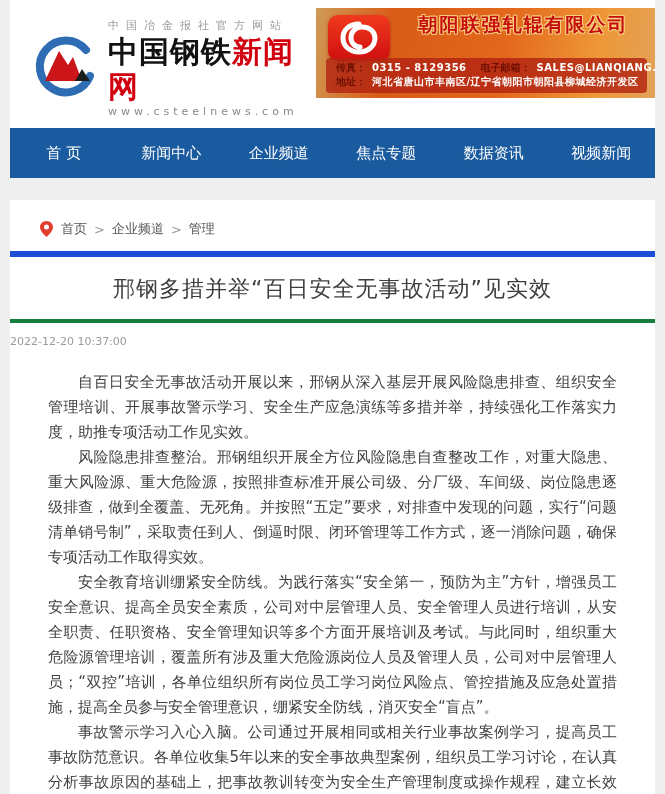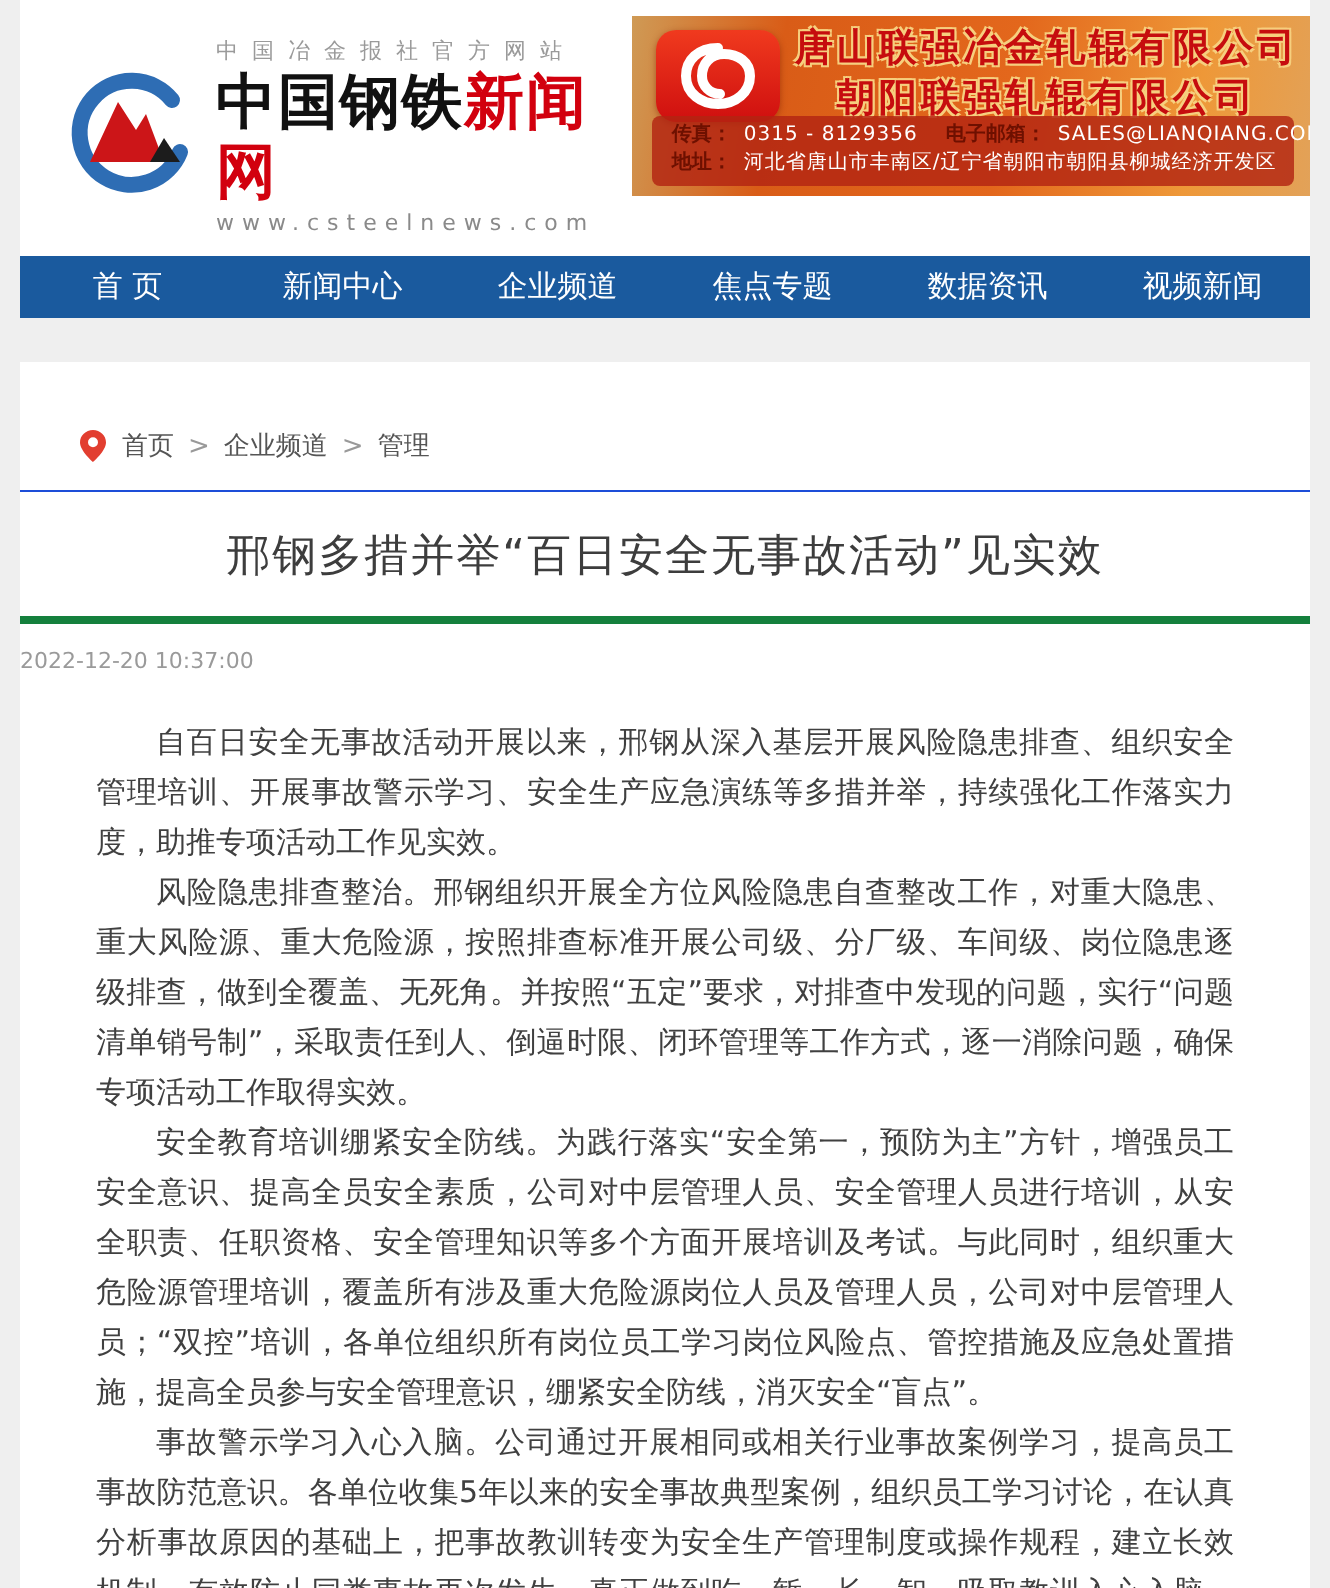--- a/index.html
+++ b/index.html
@@ -78,7 +78,6 @@
           </svg>
         </div>
         <div class="ad-company">
-          <div>唐山联强冶金轧辊有限公司</div>
           <div>朝阳联强轧辊有限公司</div>
         </div>
         <div class="ad-contact">

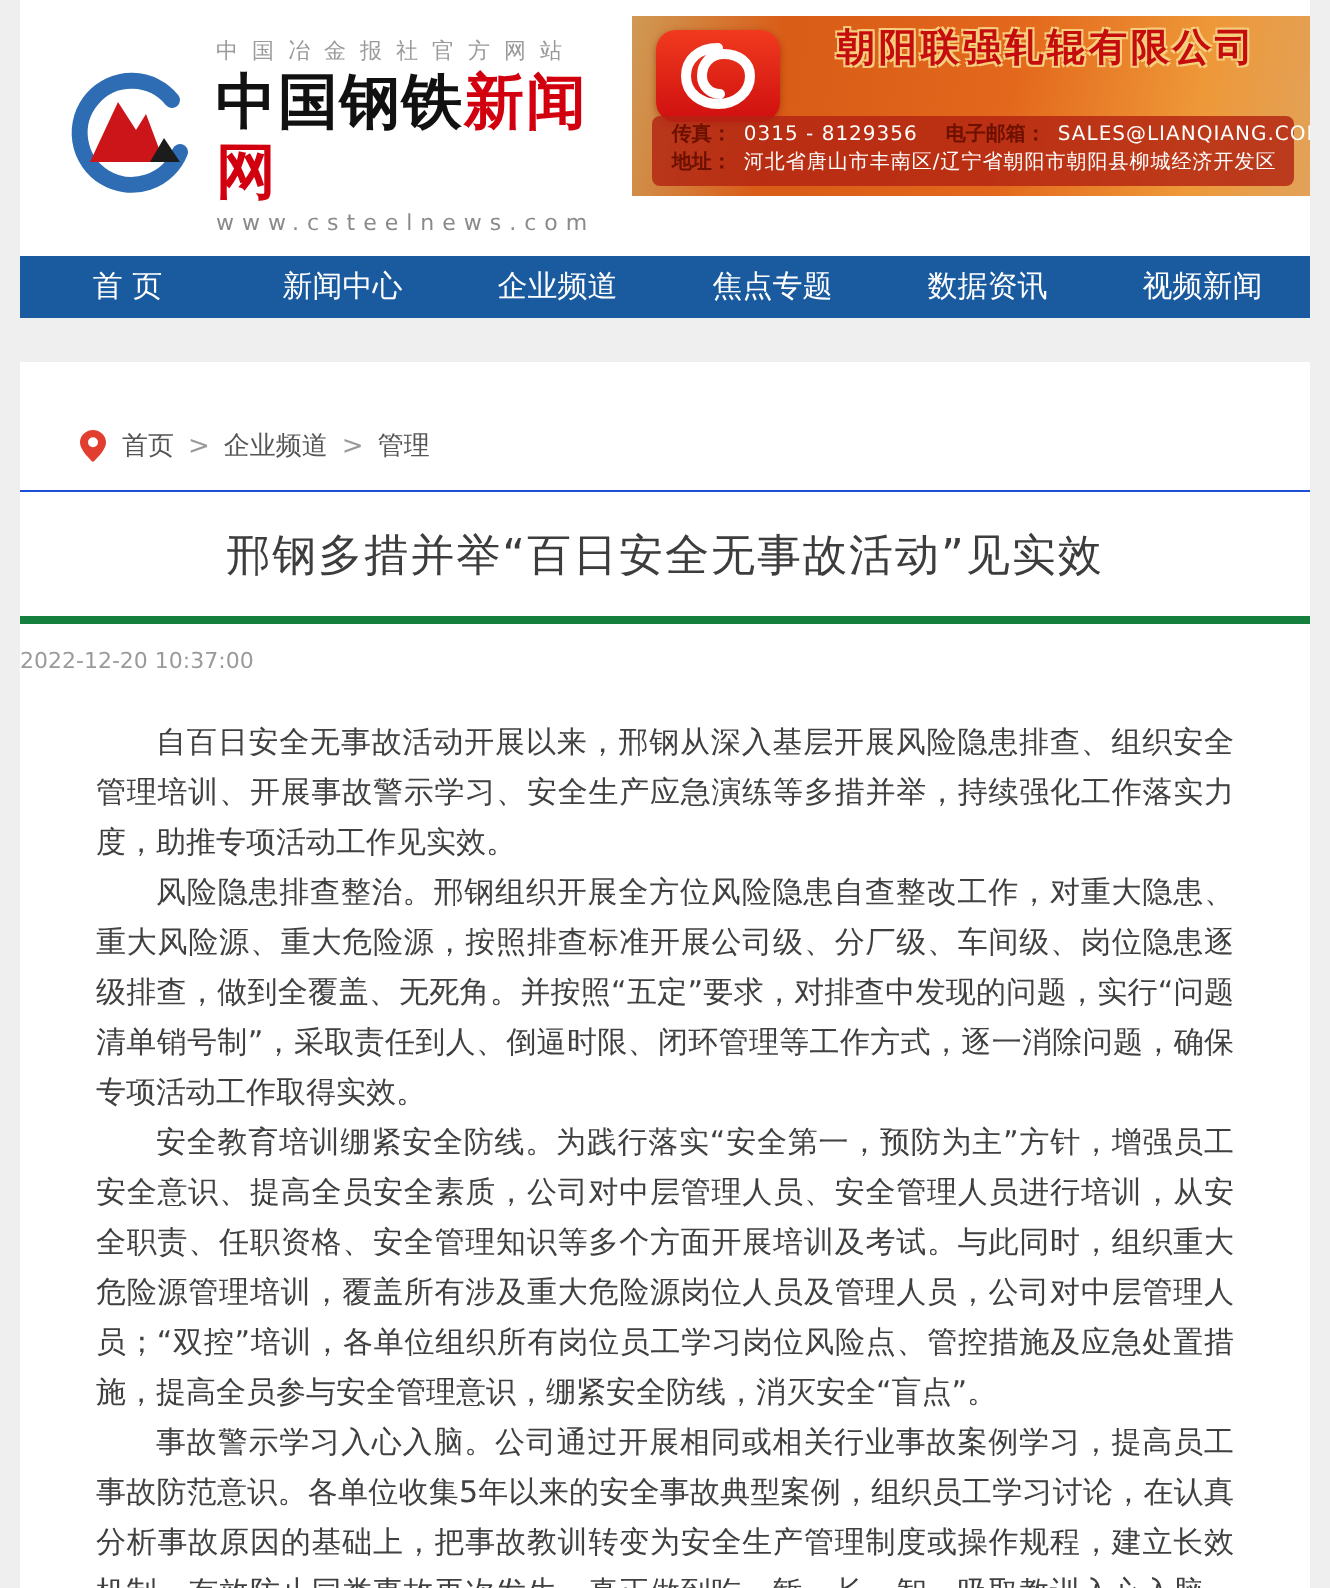--- a/index.html
+++ b/index.html
@@ -29,7 +29,7 @@
     padding:3px 8px 4px 10px; }
   .ad-contact-row { display:flex; font-size:10px; line-height:14px; white-space:nowrap; }
   .ad-label { color:#6e1000; font-weight:bold; margin-right:6px; }
-  .ad-value { color:#ffffff; font-weight:normal; letter-spacing:.5px; }
+  .ad-value { color:#ffffff; font-weight:bold; letter-spacing:.5px; }
   .ad-value.spread { margin-right:14px; }
 
   

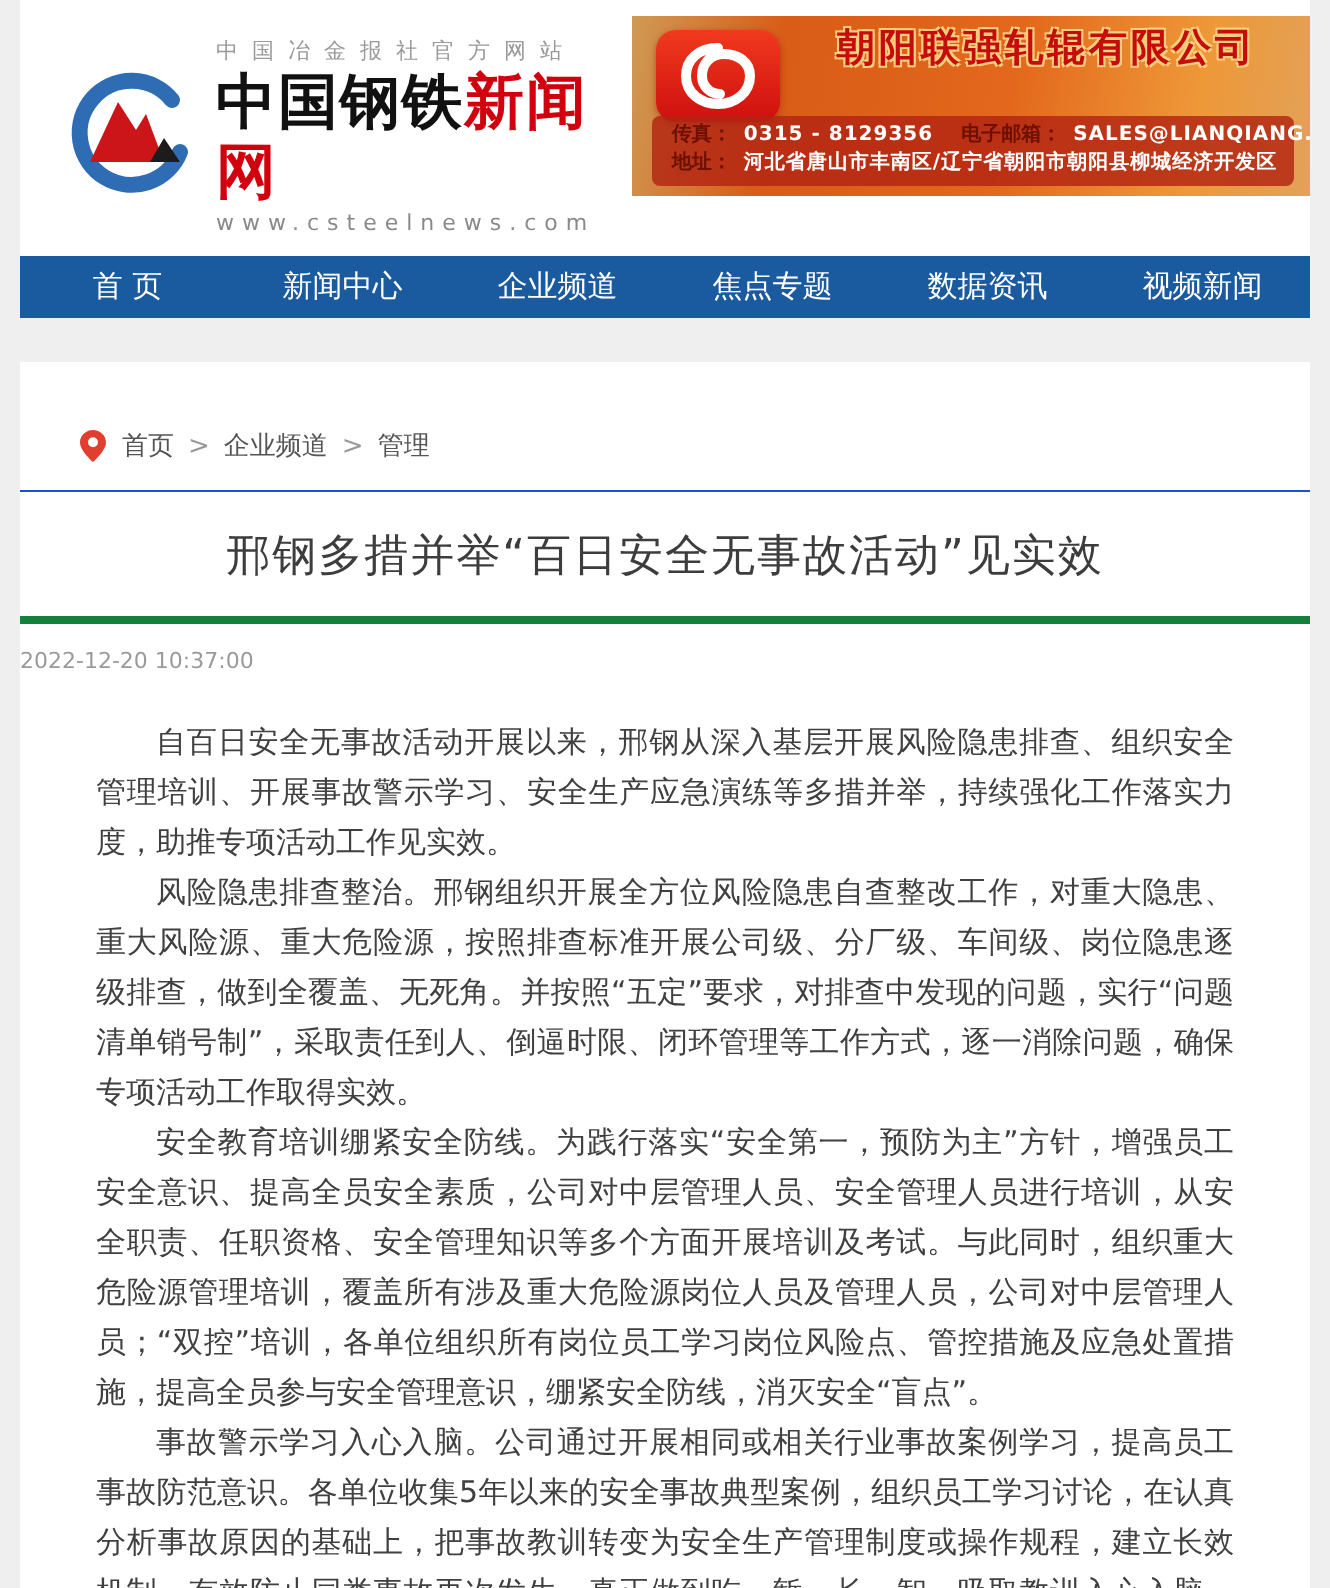--- a/index.html
+++ b/index.html
@@ -33,7 +33,7 @@
   .ad-value.spread { margin-right:14px; }
 
   
-  .main-nav { height:31px; background:#1a5a9e; display:flex; align-items:stretch; }
+  .main-nav { height:50px; background:#1a5a9e; display:flex; align-items:stretch; }
   .nav-item { flex:1; display:flex; align-items:center; justify-content:center; color:#ffffff; font-size:15px; cursor:pointer; }
 
   

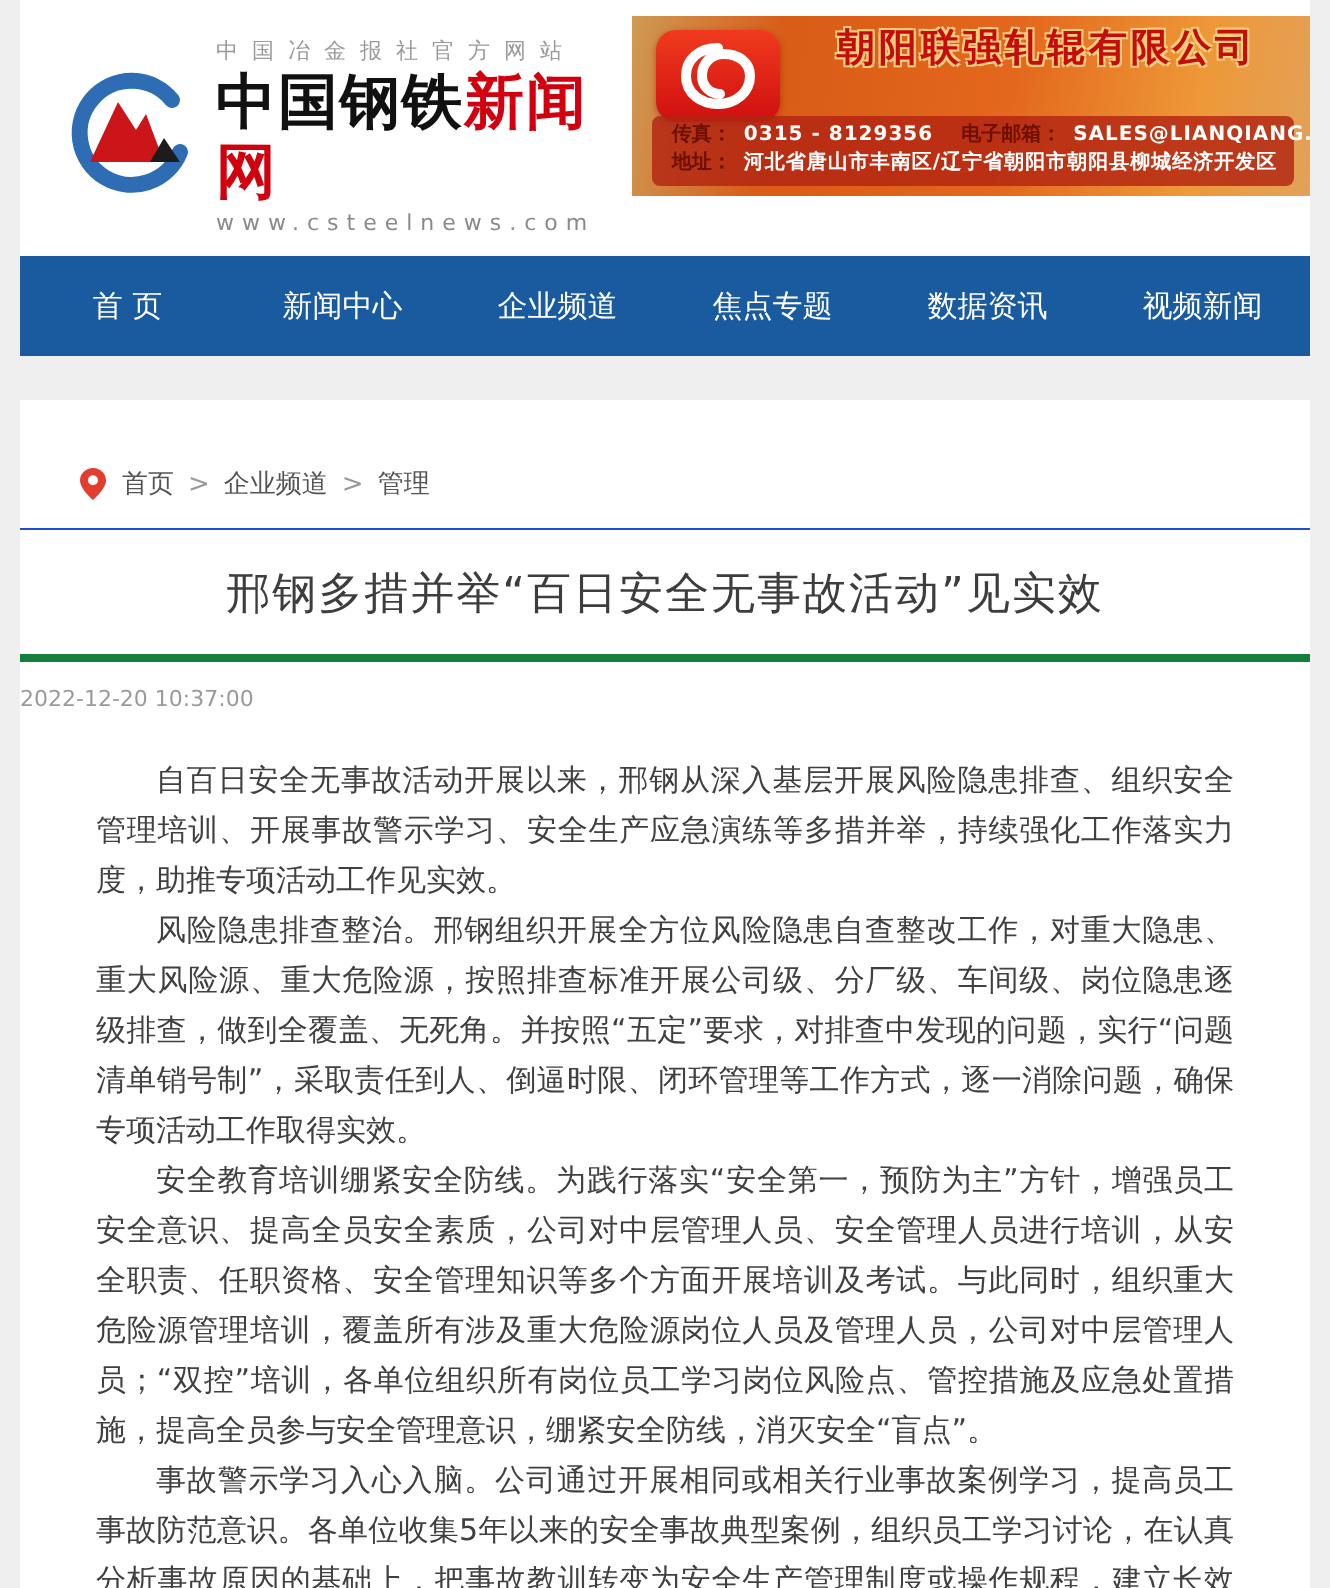--- a/index.html
+++ b/index.html
@@ -38,7 +38,7 @@
 
   
   .article-card { background:#ffffff; margin-top:22px; padding-bottom:16px; }
-  .breadcrumb { display:flex; align-items:center; padding:33px 30px 13px 30px; border-bottom:1px solid #1d4ed8; font-size:13px; color:#555; }
+  .breadcrumb { display:flex; align-items:center; padding:20px 30px 13px 30px; border-bottom:6px solid #1d4ed8; font-size:13px; color:#555; }
   .breadcrumb .pin { margin-right:8px; display:flex; align-items:center; }
   .crumb { cursor:pointer; }
   .crumb-sep { margin:0 7px; color:#999; }

